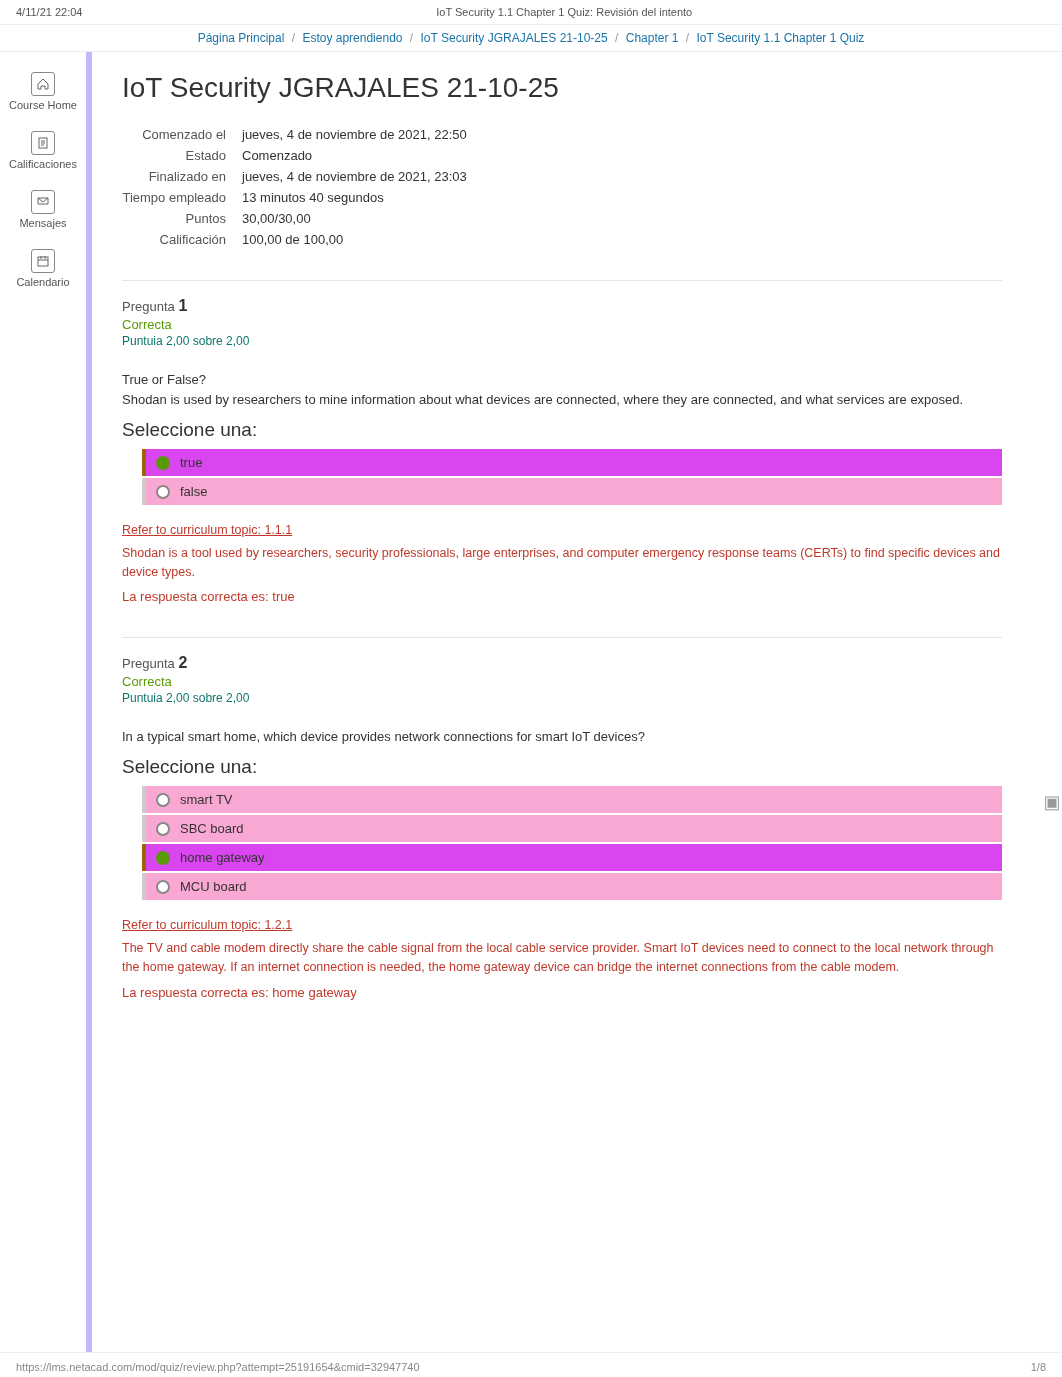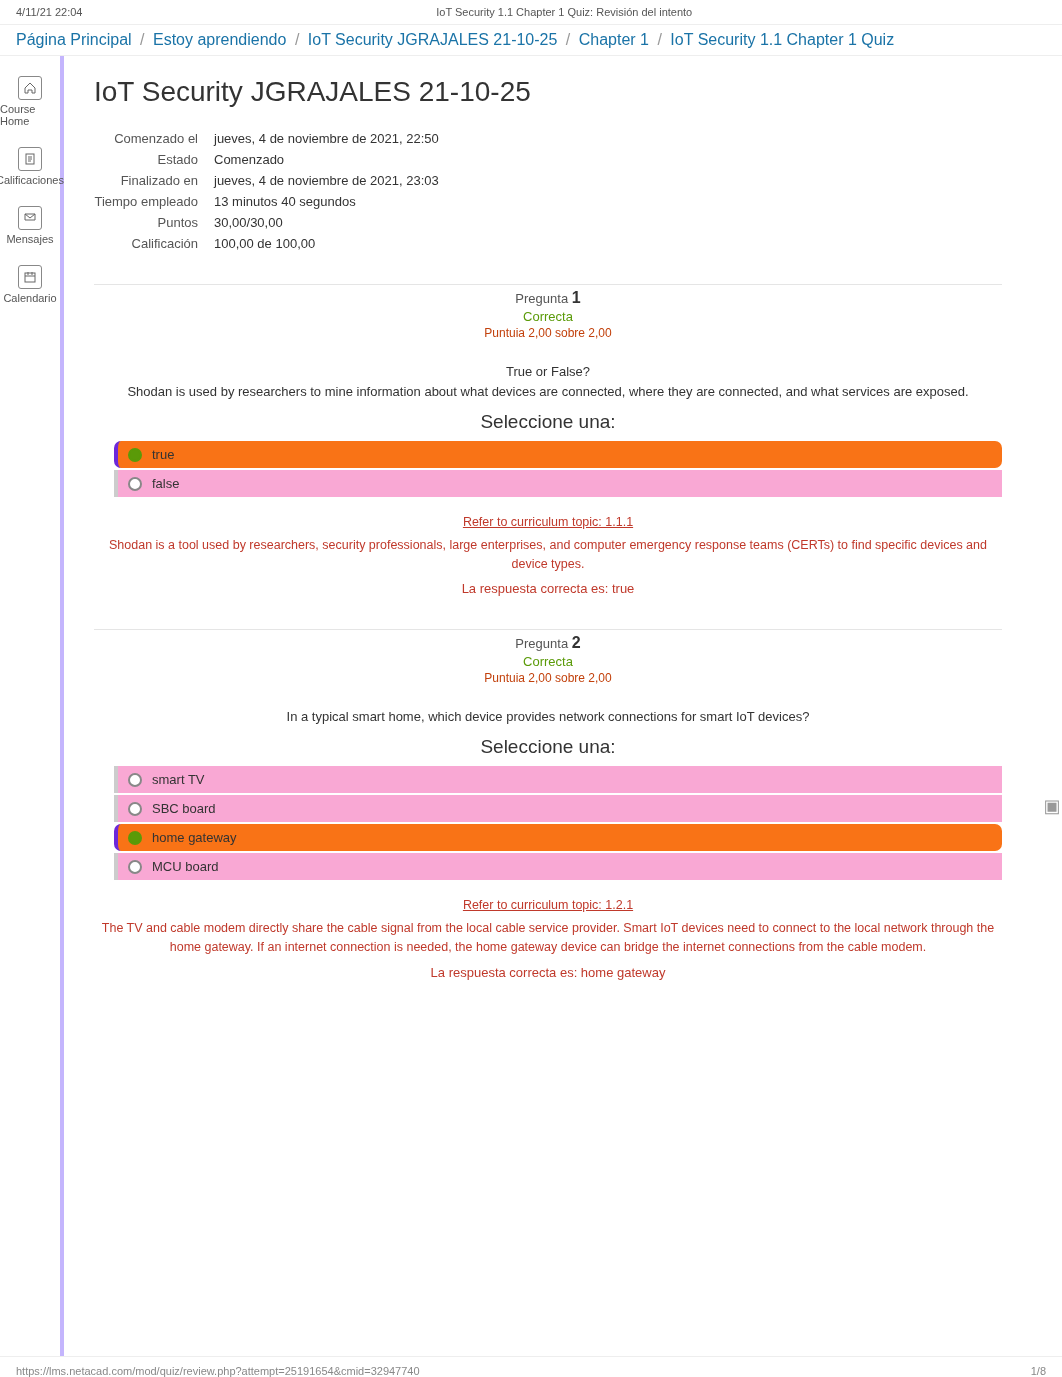--- a/index.html
+++ b/index.html
@@ -18,9 +18,10 @@
 
     .breadcrumb {
       padding: 6px 16px;
-      font-size: 16px;
+      font-size: 12px;
       color: #555;
       border-bottom: 1px solid #eee;
+      text-align: center;
     }
     .breadcrumb a, .breadcrumb span {
       color: #1a73a7;

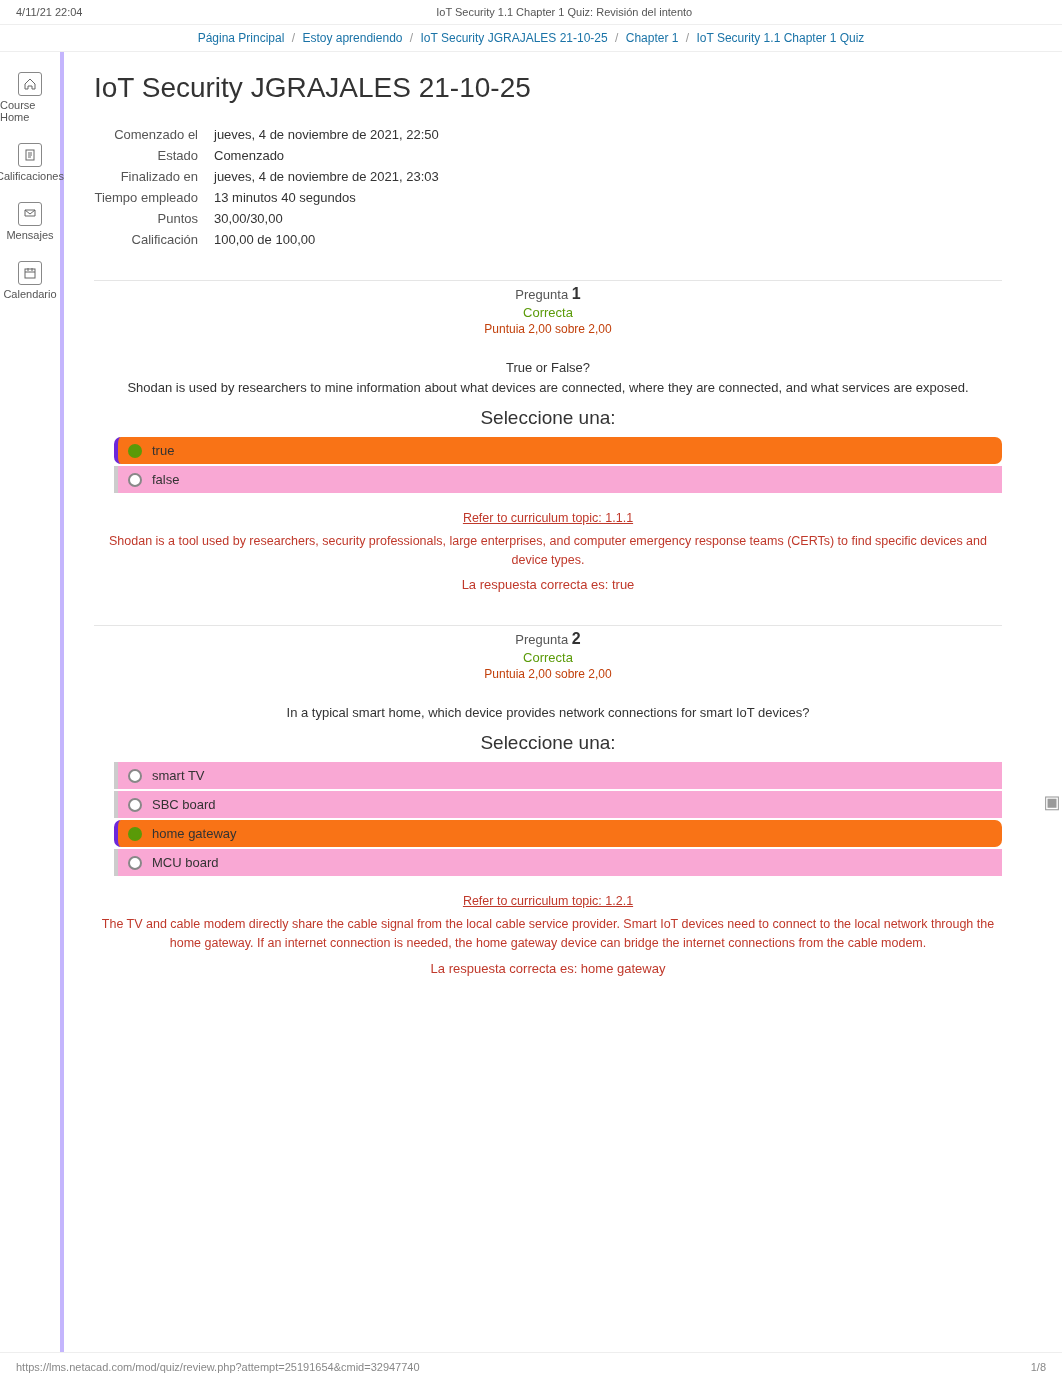--- a/index.html
+++ b/index.html
@@ -36,8 +36,8 @@
     }
 
     .sidebar {
-      width: 64px;
-      border-right: 4px solid #c4b5fd;
+      width: 92px;
+      border-right: 6px solid #c4b5fd;
       padding-top: 10px;
       flex-shrink: 0;
     }

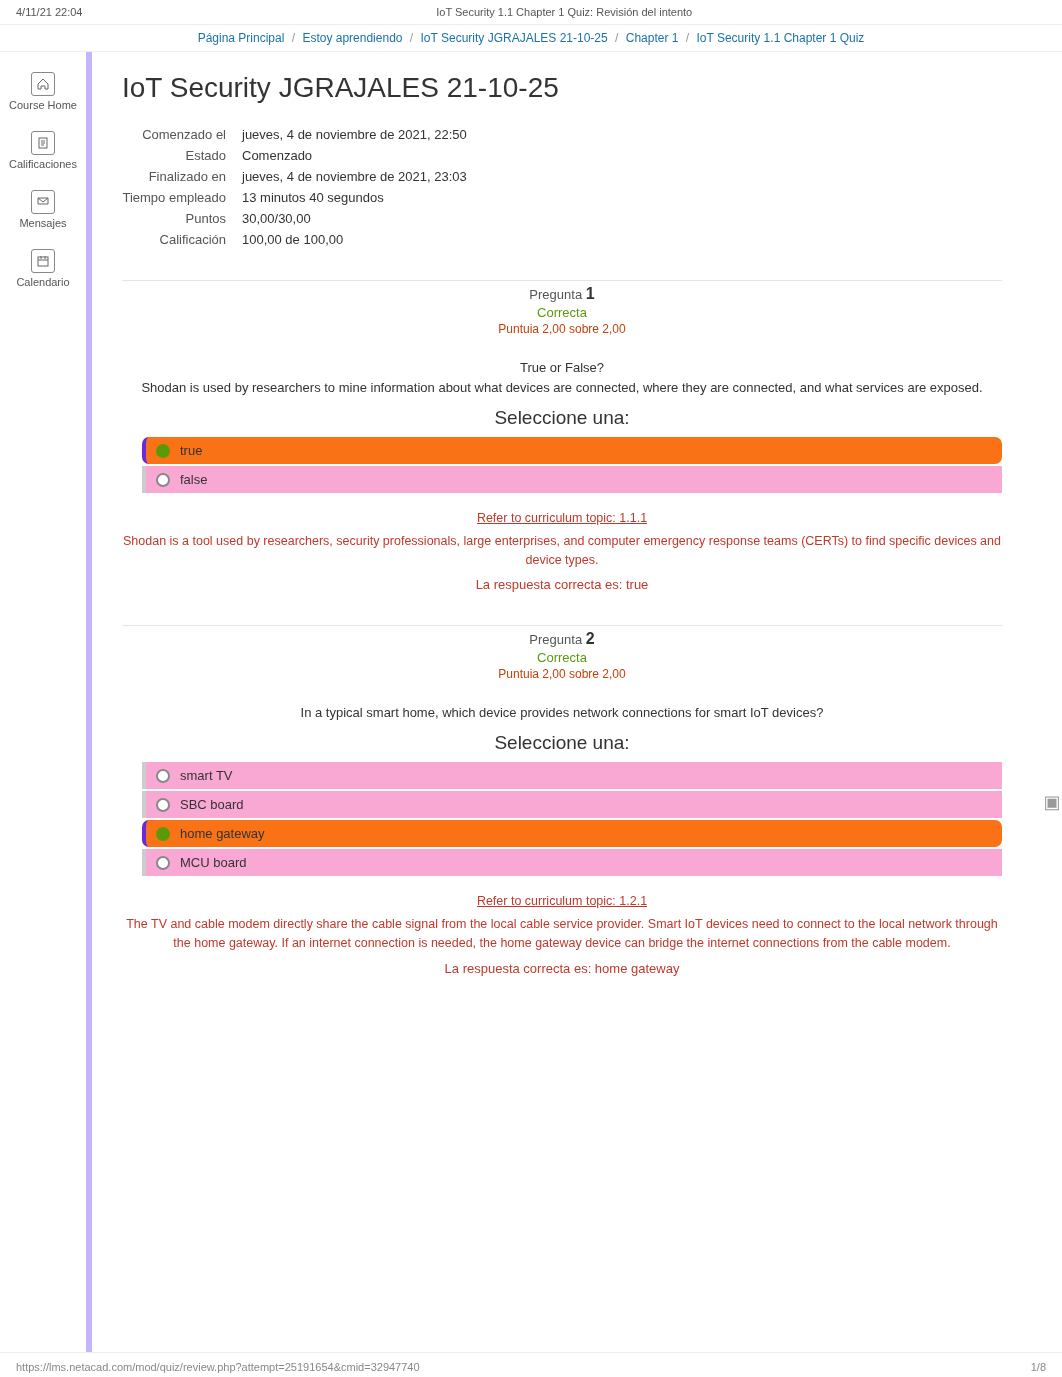--- a/index.html
+++ b/index.html
@@ -95,8 +95,7 @@
     .question-block {
       margin-bottom: 30px;
       border-top: 1px solid #e5e5e5;
-      padding-top: 4px;
-      text-align: center;
+      padding-top: 16px;
     }
 
     .question-header {

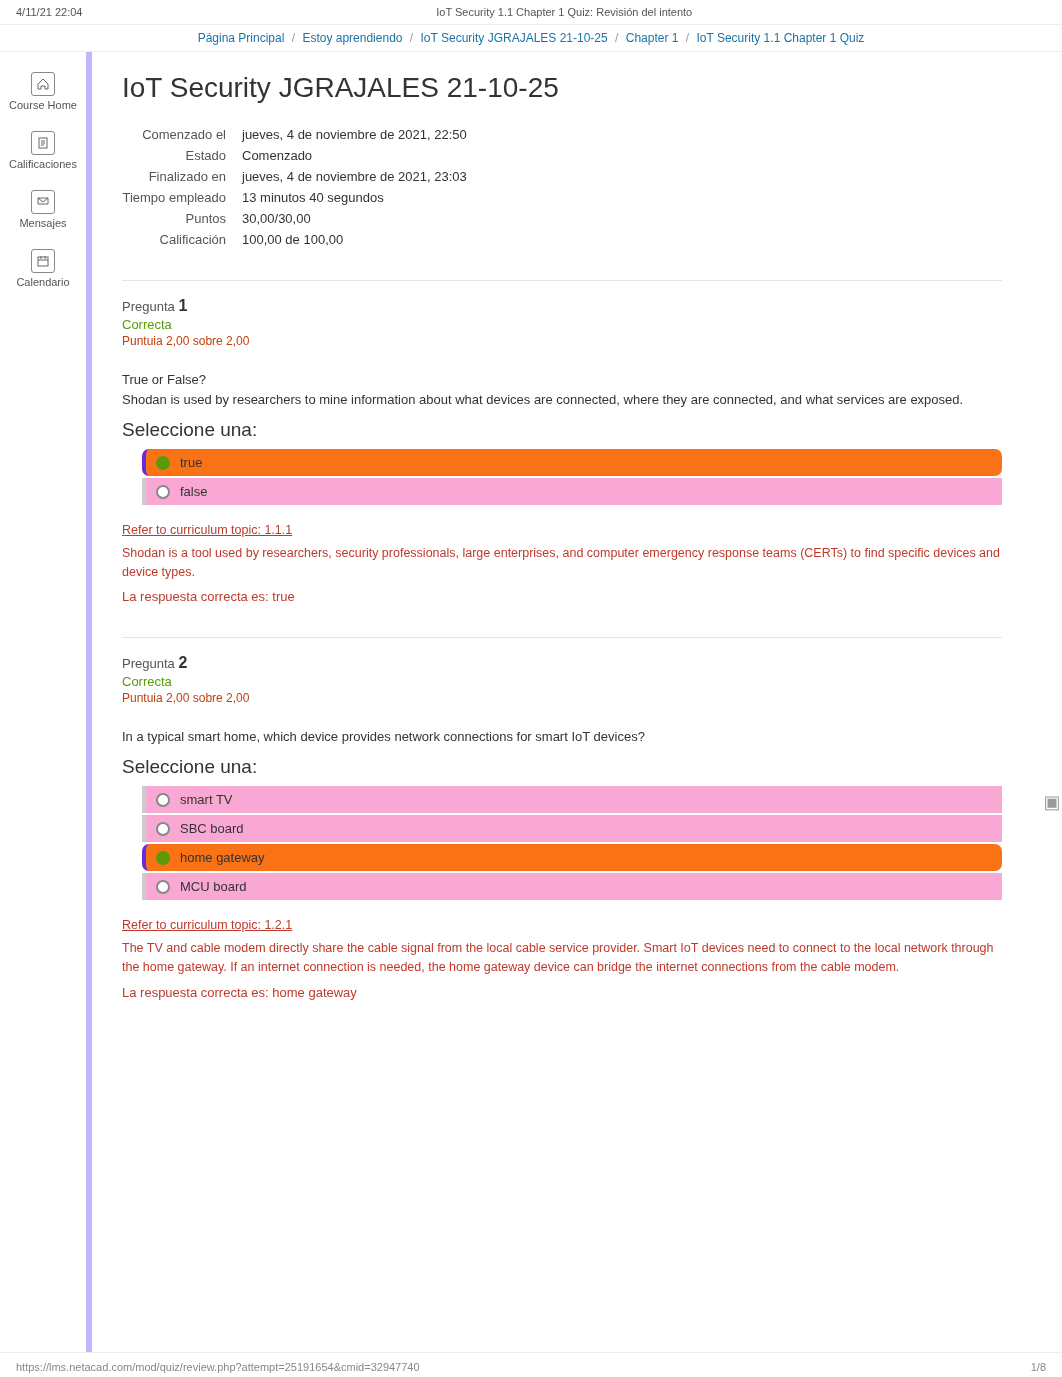--- a/index.html
+++ b/index.html
@@ -118,7 +118,7 @@
     }
 
     .puntuacion {
-      color: #c2410c;
+      color: #0f766e;
       font-size: 12px;
       margin-bottom: 12px;
     }

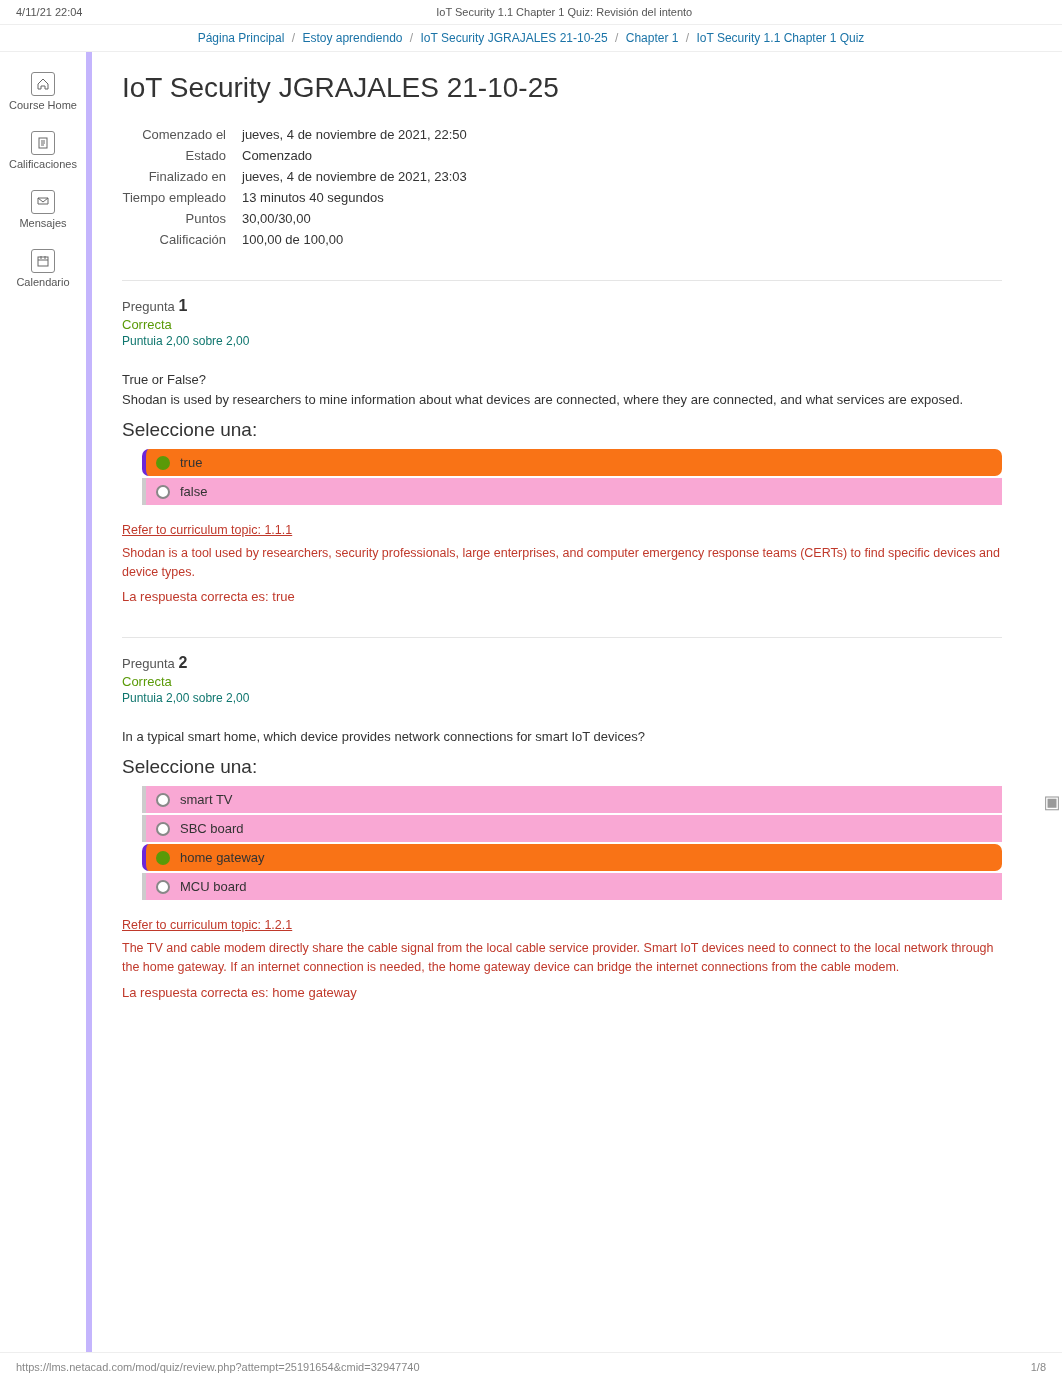--- a/index.html
+++ b/index.html
@@ -149,9 +149,8 @@
       position: relative;
     }
     .options-list li.selected-correct {
-      background-color: #f97316;
-      border-left: 4px solid #6d28d9;
-      border-radius: 7px;
+      background-color: #d946ef;
+      border-left: 4px solid #a16207;
     }
     .options-list li.unselected {
       background-color: #f9a8d4;

